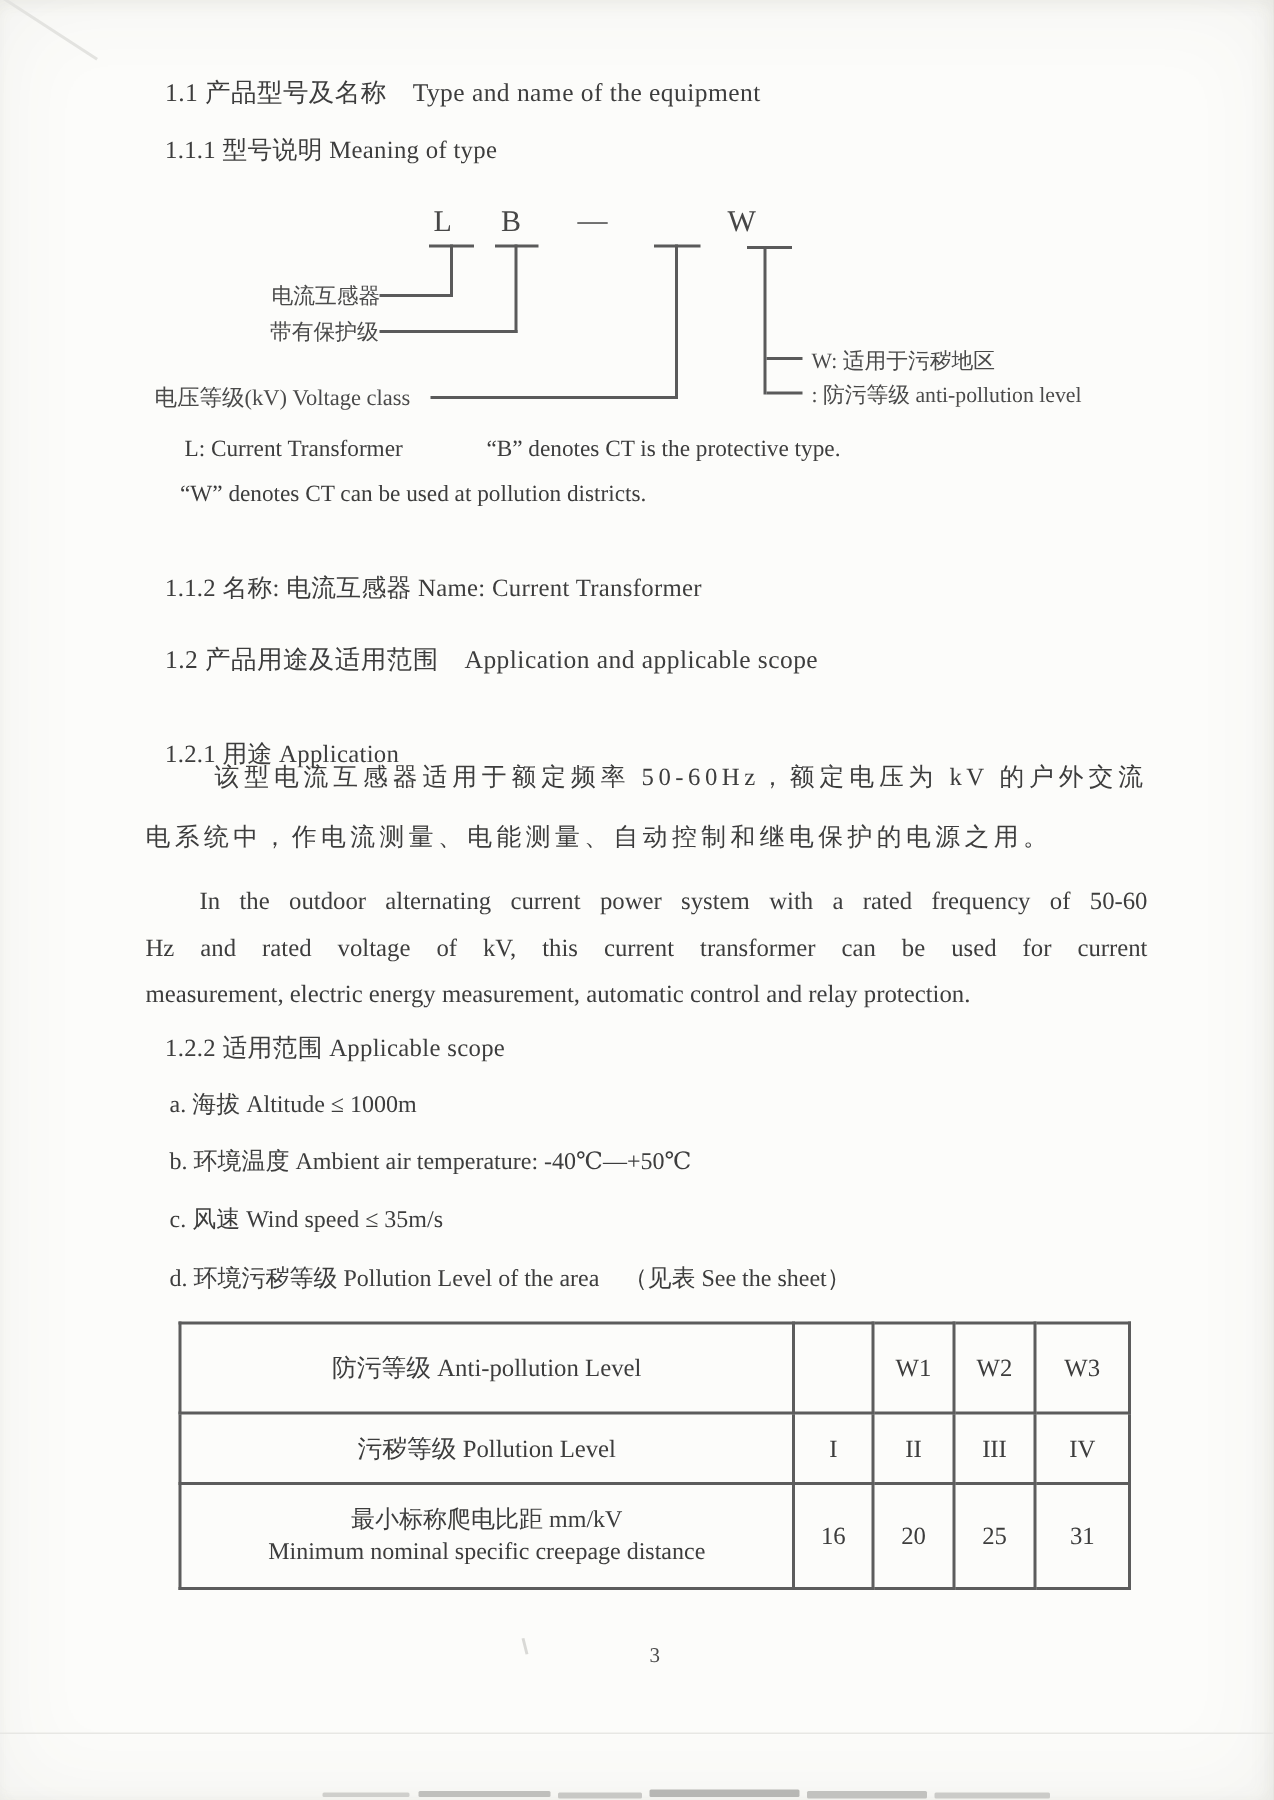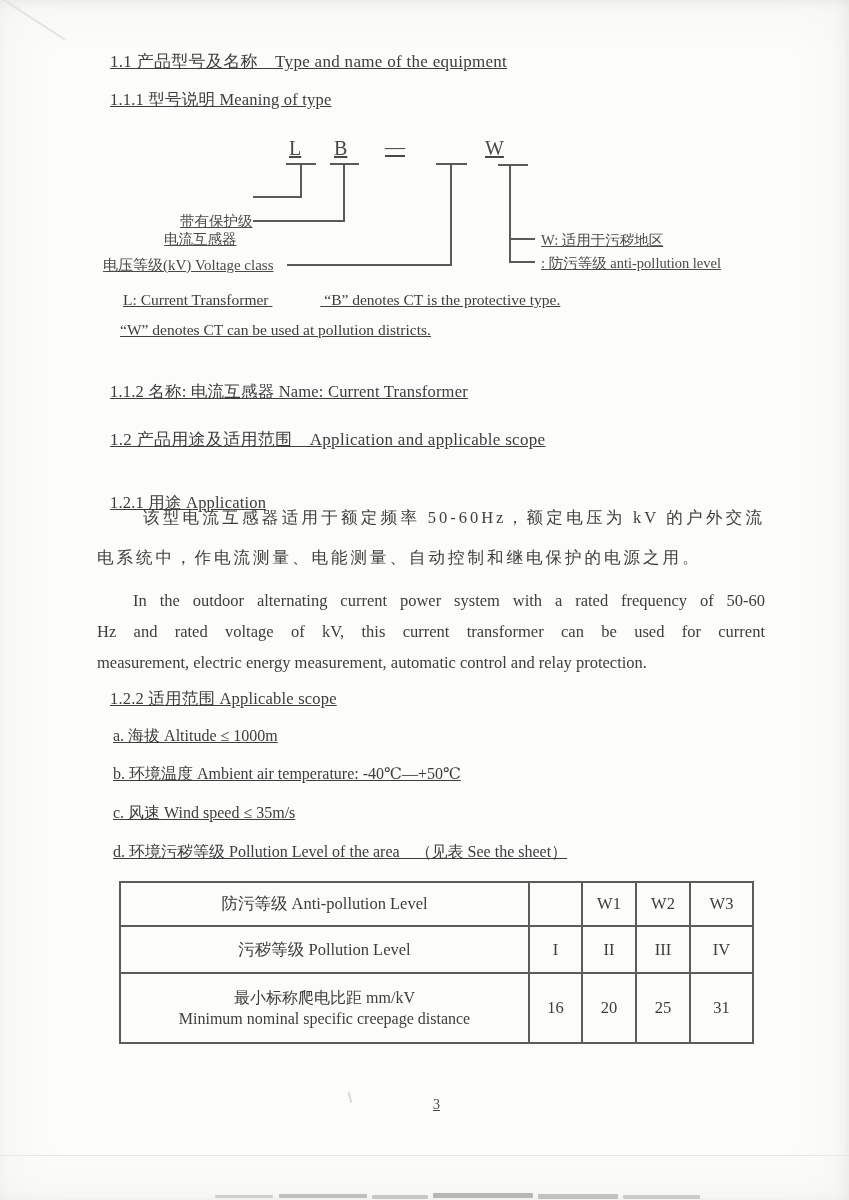--- a/index.html
+++ b/index.html
@@ -11,7 +11,7 @@
     font-family:"Liberation Serif","DejaVu Serif",serif;
     color:#3d3d3d;
   }
-  .abs{position:absolute;white-space:nowrap;text-decoration:underline;}
+  .abs{position:absolute;white-space:nowrap;}
   .h1{font-size:17px;letter-spacing:.3px;}
   .h2{font-size:16.5px;letter-spacing:.2px;}
   .note{font-size:15.5px;margin-left:23px;}

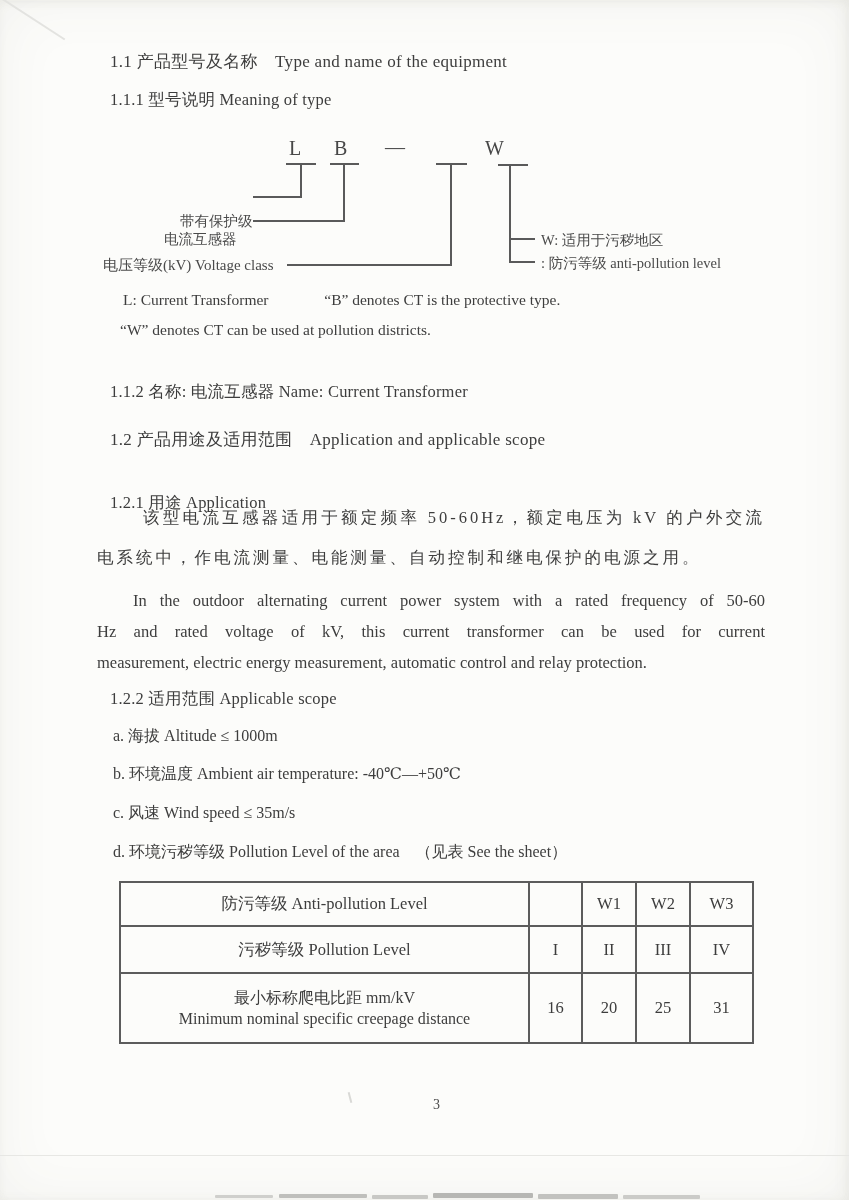--- a/index.html
+++ b/index.html
@@ -71,7 +71,7 @@
     <div class="dline" style="left:511px;top:238px;width:24px;height:2px;"></div>
     <div class="dline" style="left:511px;top:261px;width:24px;height:2px;"></div>
 
-    <div class="abs dlabel" style="left:164px;top:188px;margin-top:42px;">电流互感器</div>
+    <div class="abs dlabel" style="left:181px;top:188px;">电流互感器</div>
     <div class="abs dlabel" style="left:180px;top:212px;">带有保护级</div>
     <div class="abs dlabel" style="left:103px;top:256px;font-size:15px;">电压等级(kV) Voltage class</div>
     <div class="abs dlabel" style="left:541px;top:231px;">W: 适用于污秽地区</div>

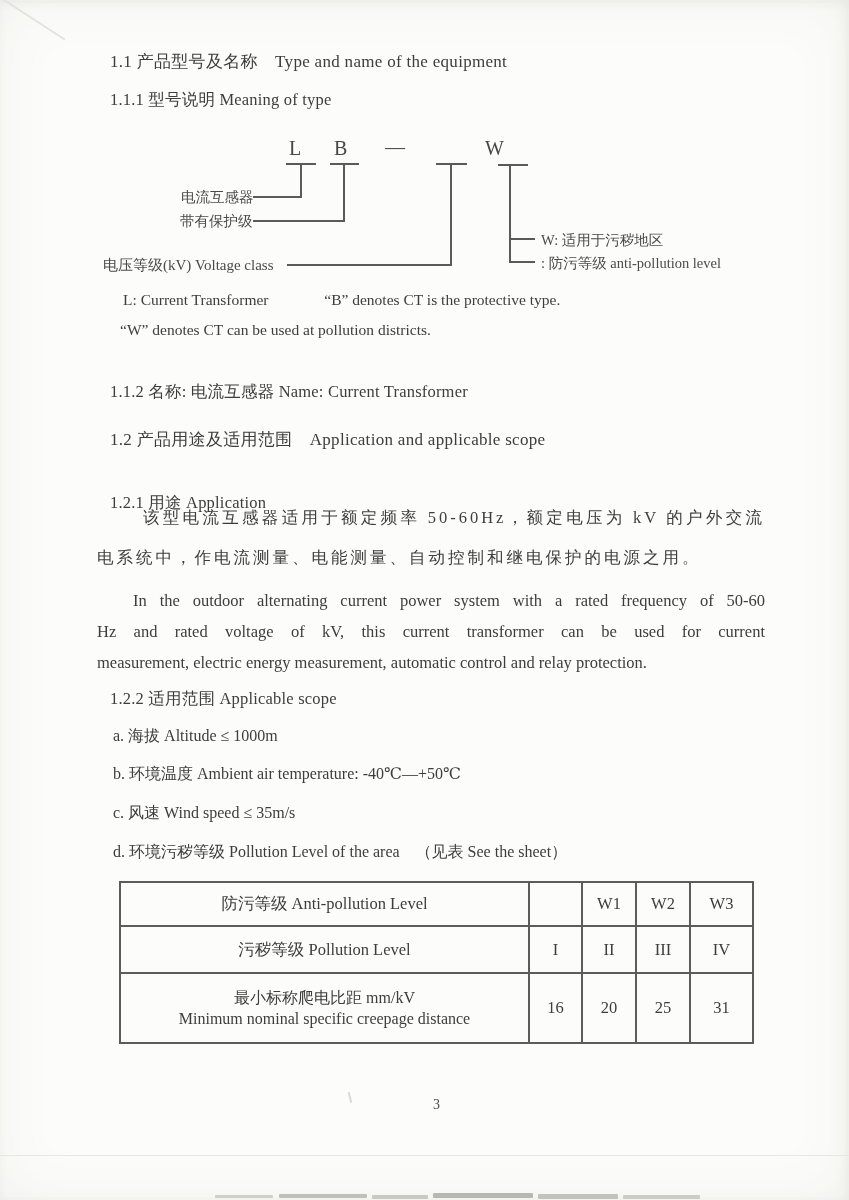--- a/index.html
+++ b/index.html
@@ -116,7 +116,7 @@
         <col style="width:63px">
     </colgroup>
     <tbody>
-      <tr style="height:44px;">
+      <tr style="height:60px;">
         <td class="lblcell">防污等级 Anti-pollution Level</td>
         <td></td>
         <td>W1</td>

